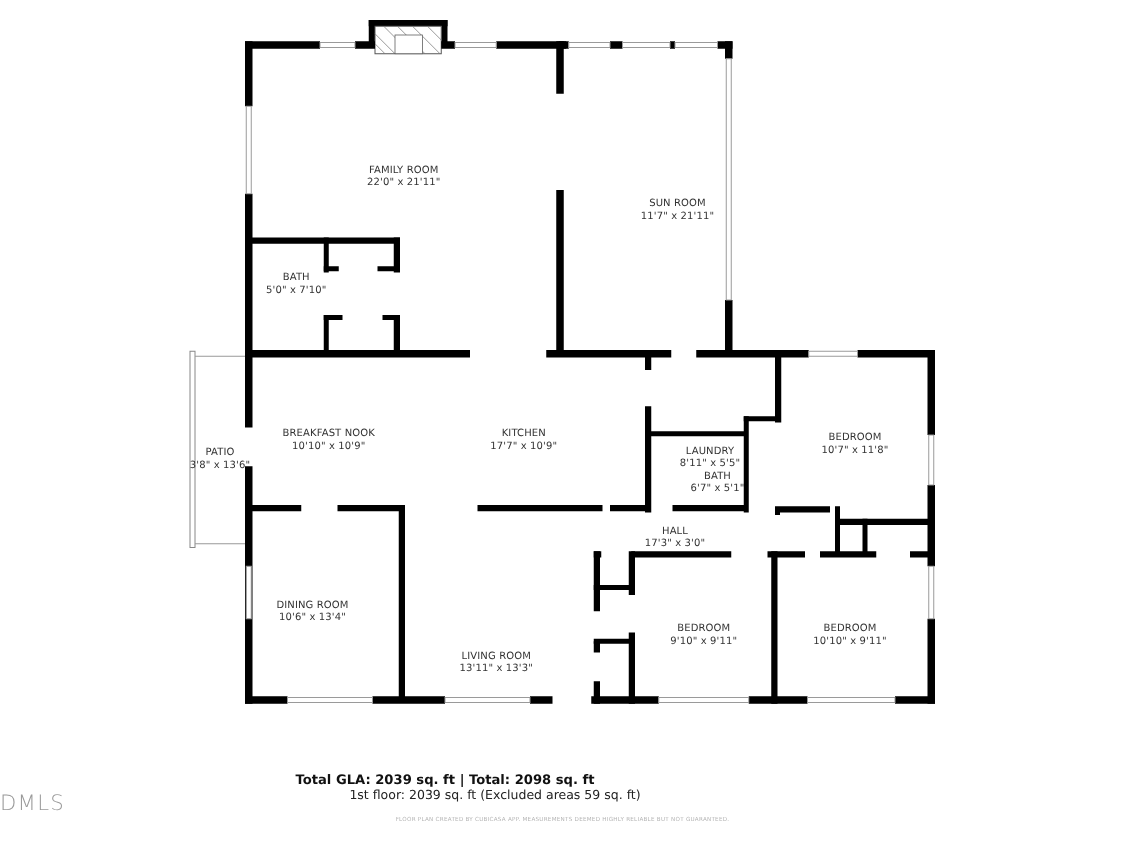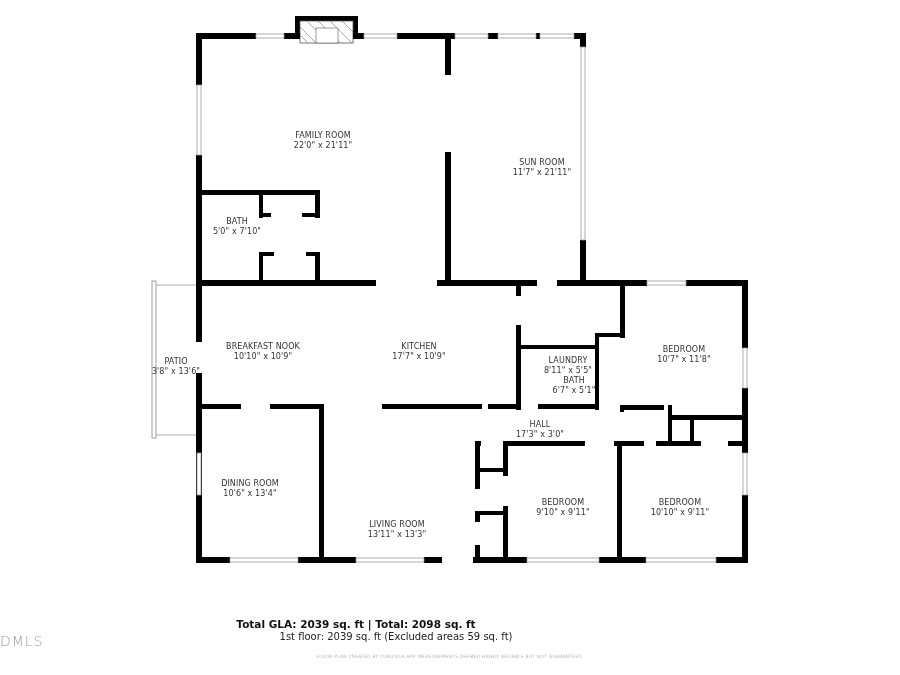--- a/index.html
+++ b/index.html
@@ -12,7 +12,7 @@
   .footer-main { position:absolute; left:0; width:712px; text-align:center; top:618px; font-size:10.5px; font-weight:bold; color:#111; }
   .footer-sub { position:absolute; left:0; width:792px; text-align:center; top:631px; font-size:10px; color:#222; }
   .footer-note { position:absolute; left:0; width:900px; text-align:center; top:654px; font-size:4.5px; color:#b5b5b5; letter-spacing:0.2px; }
-  .mls { position:absolute; left:0; top:633px; font-size:14px; color:#9a9a9a; font-weight:300; letter-spacing:1px; }
+  .mls { position:absolute; left:0; top:633px; font-size:17px; color:#9a9a9a; font-weight:300; letter-spacing:1px; }
 </style>
 </head>
 <body>

